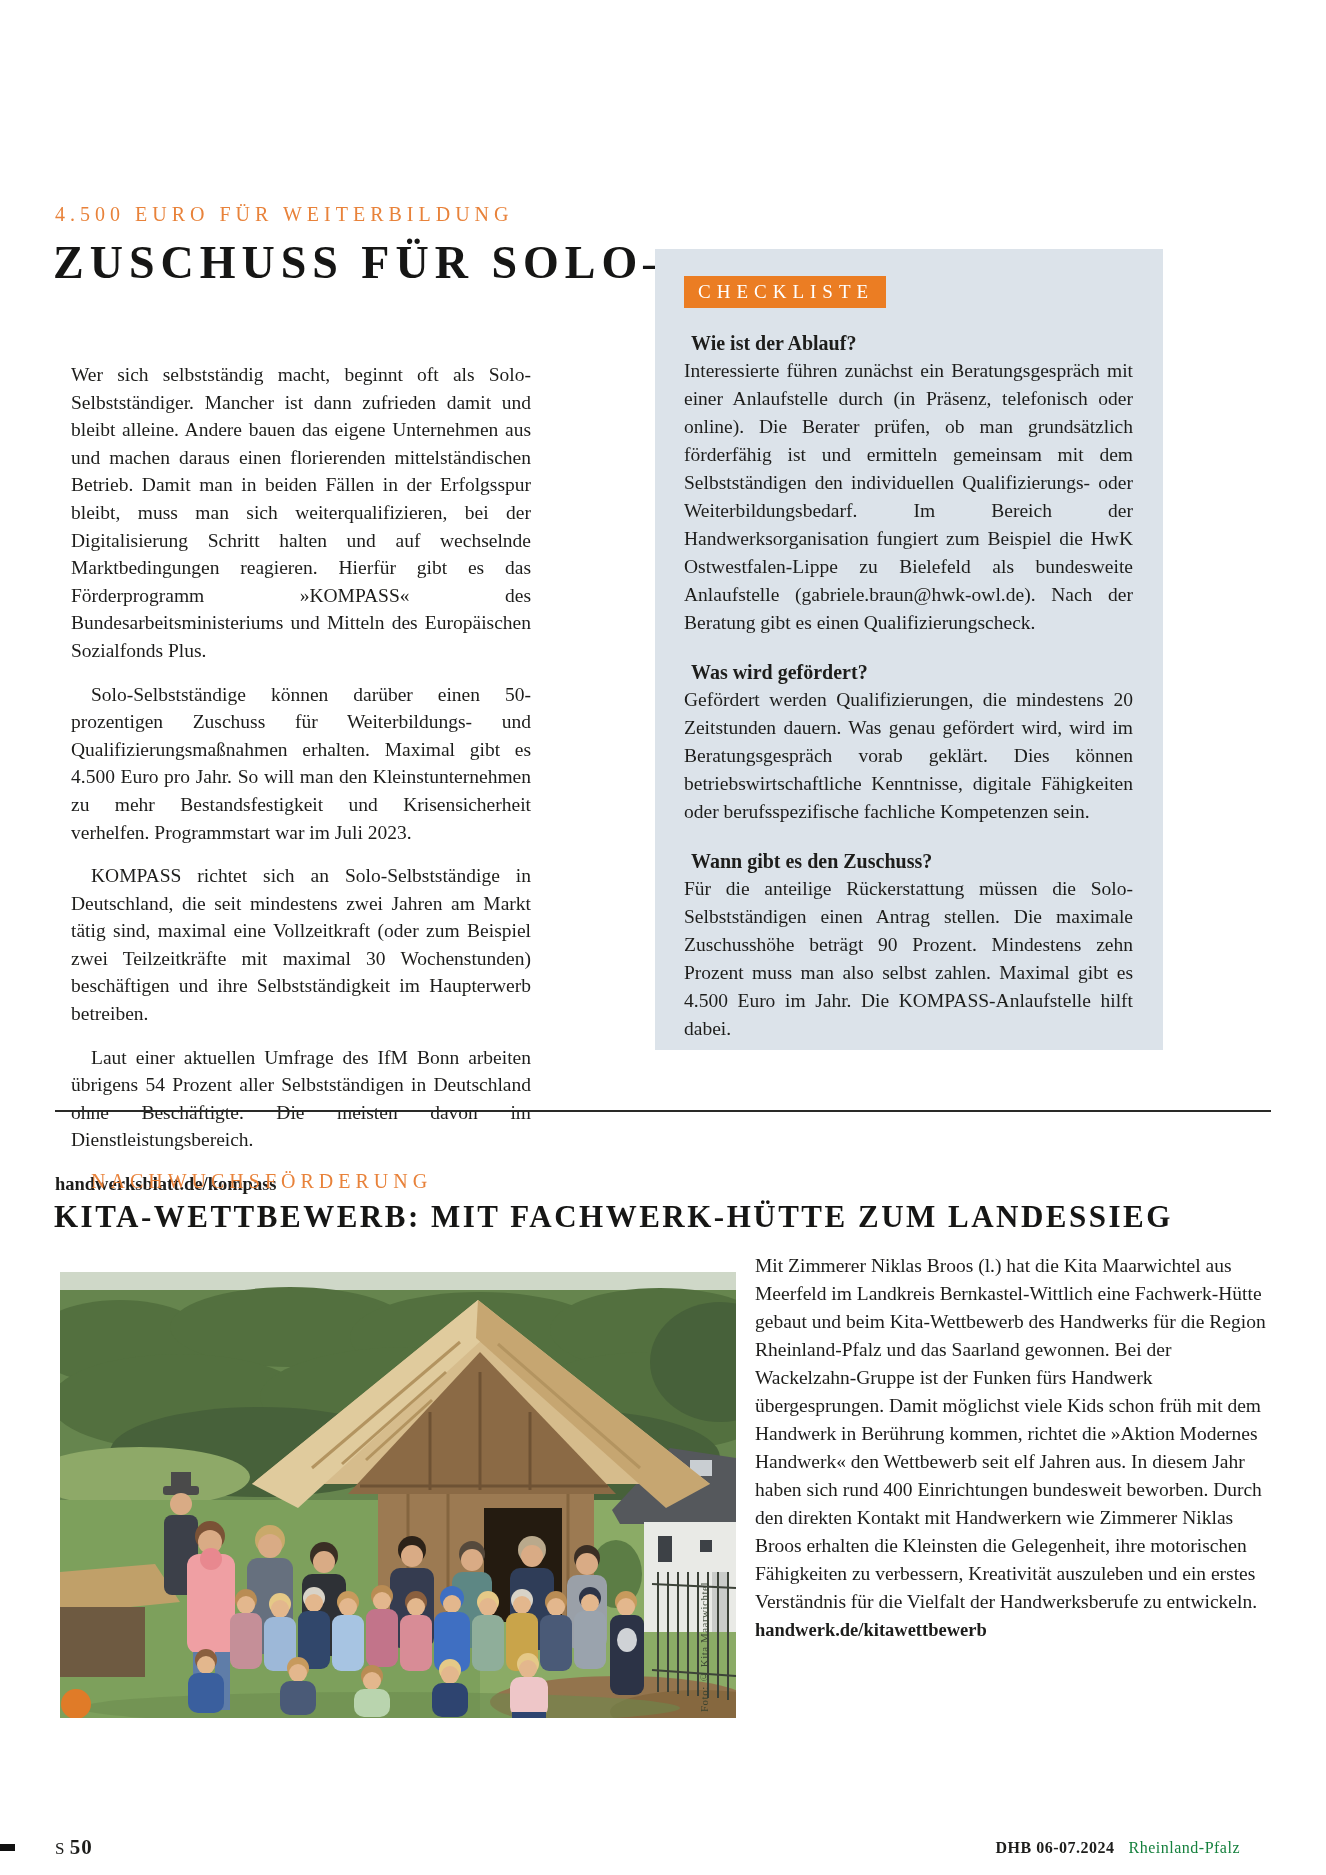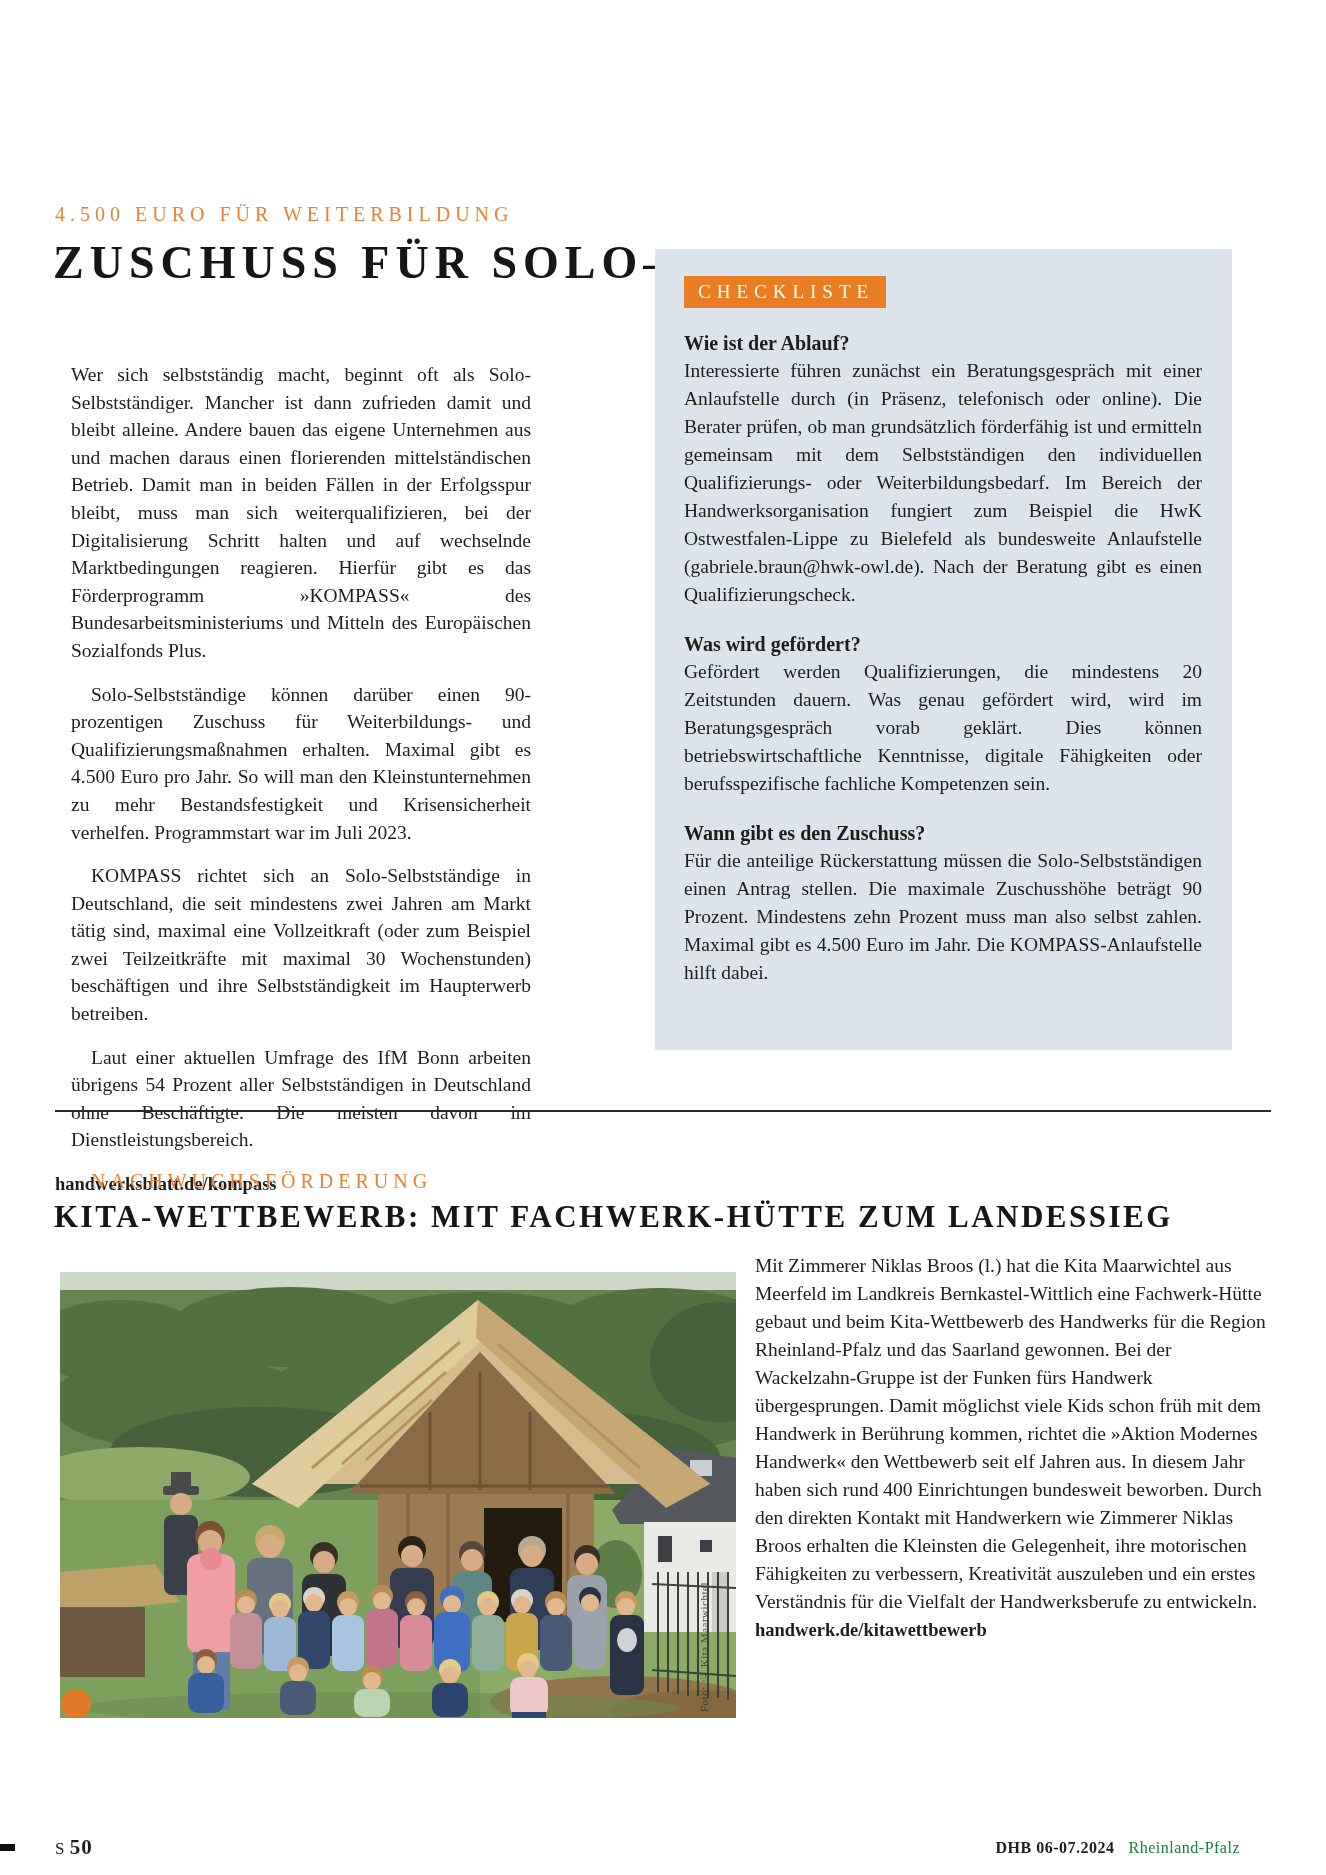--- a/index.html
+++ b/index.html
@@ -26,7 +26,7 @@
   .article-link{font-weight:700;font-size:18.5px;color:#1d1d1b;text-decoration:none;}
   
   #checklist-box{
-    position:absolute;left:655px;top:249px;width:577px;height:801px;
+    position:absolute;left:655px;top:249px;width:508px;height:801px;
     background:#dce3ea;box-sizing:border-box;padding:27px 30px 0 29px;
   }
   #checklist-badge{

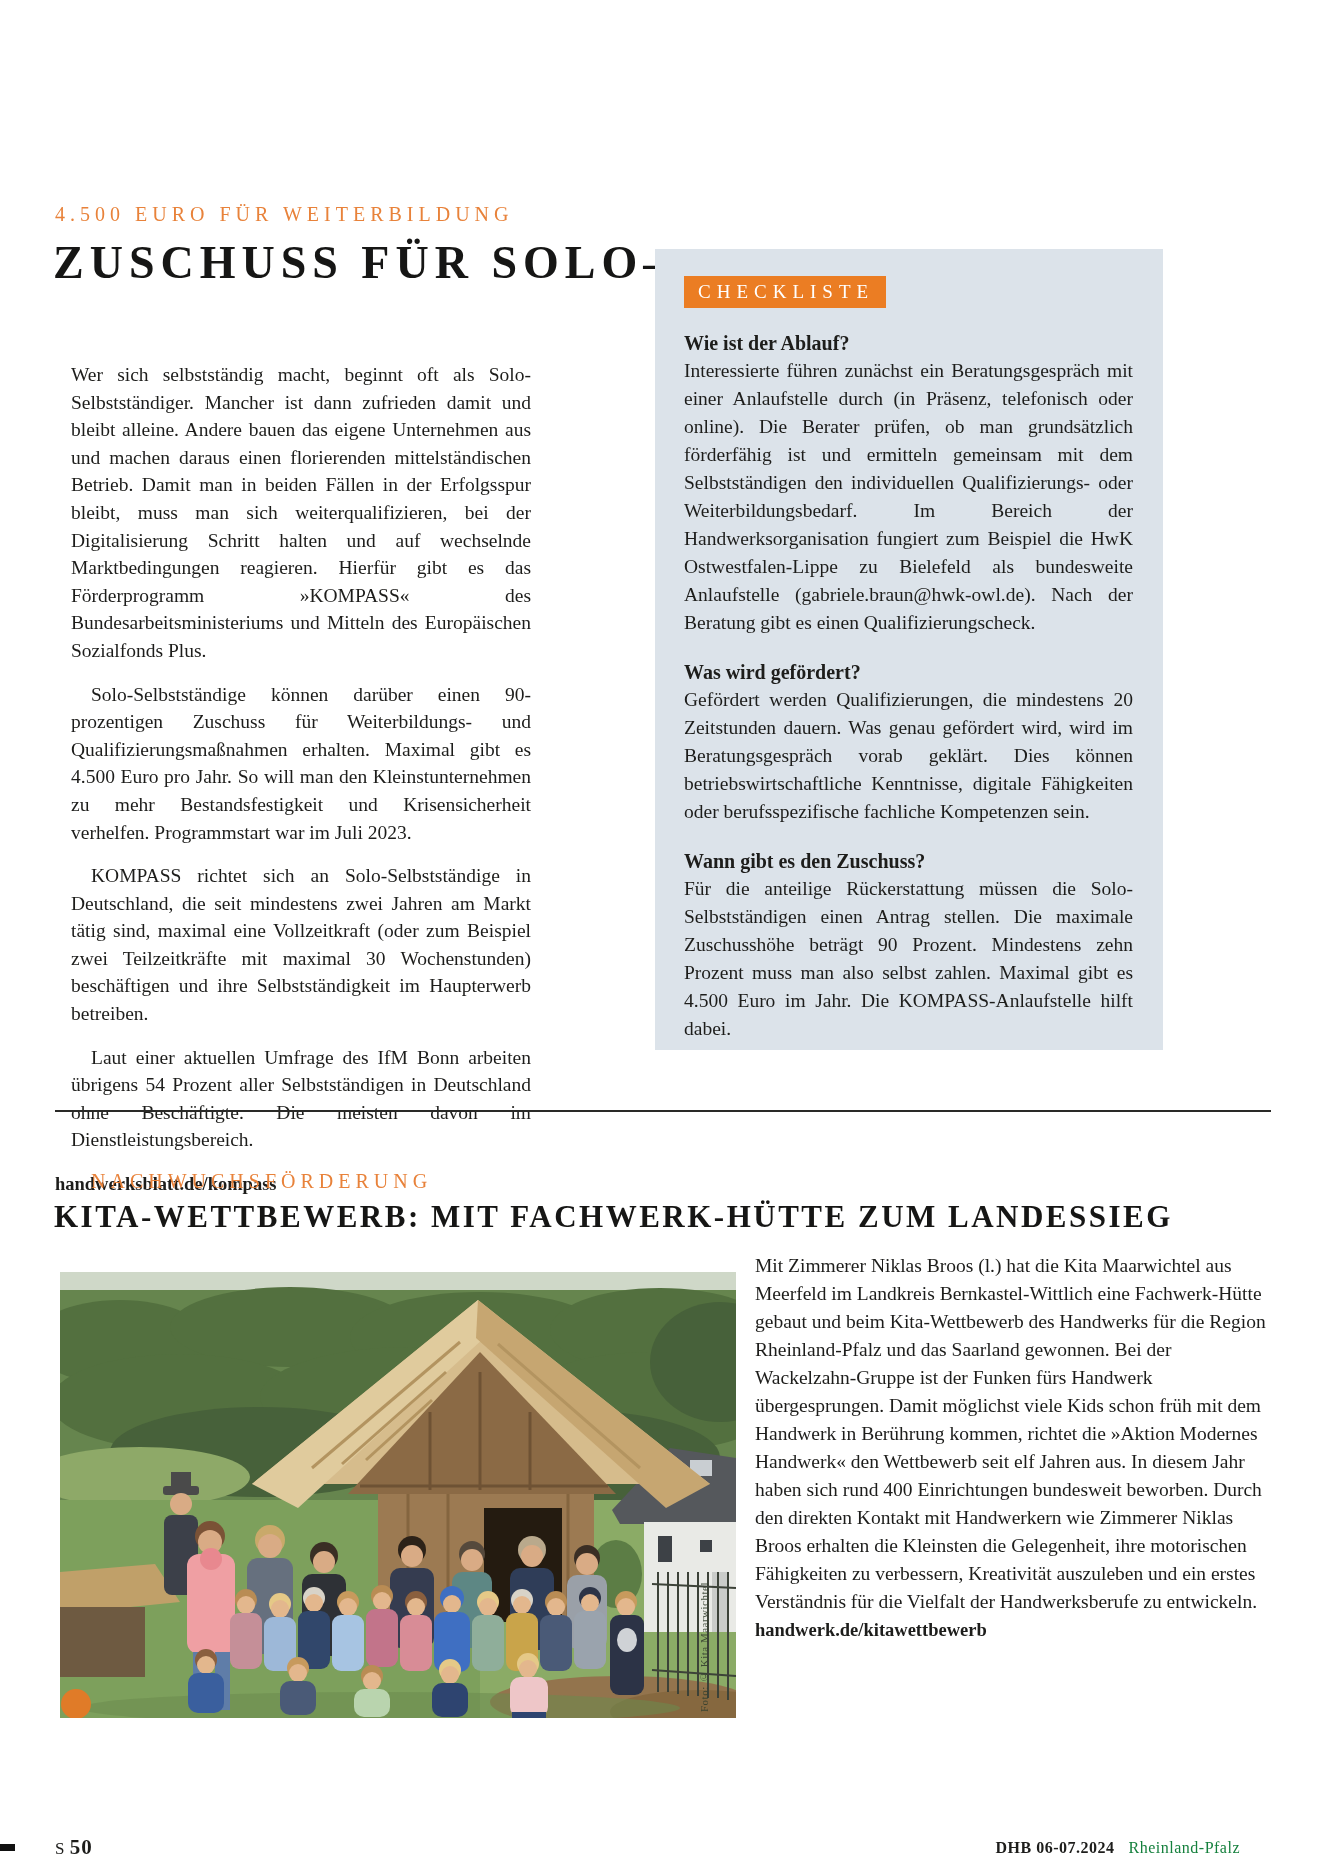--- a/index.html
+++ b/index.html
@@ -34,7 +34,7 @@
     font-size:19px;letter-spacing:6px;padding:5px 12px 5px 14px;font-weight:400;
   }
   .cl-section{margin-top:24px;}
-  .cl-heading{font-size:20px;font-weight:700;margin:0 0 2px 0;}
+  .cl-heading{font-size:20px;font-weight:700;margin:0 0 2px 7px;}
   .cl-text{margin:0;font-size:19.5px;line-height:28px;text-align:justify;}
   
   #rule{position:absolute;left:55px;top:1110px;width:1216px;height:2px;background:#2a2a28;}

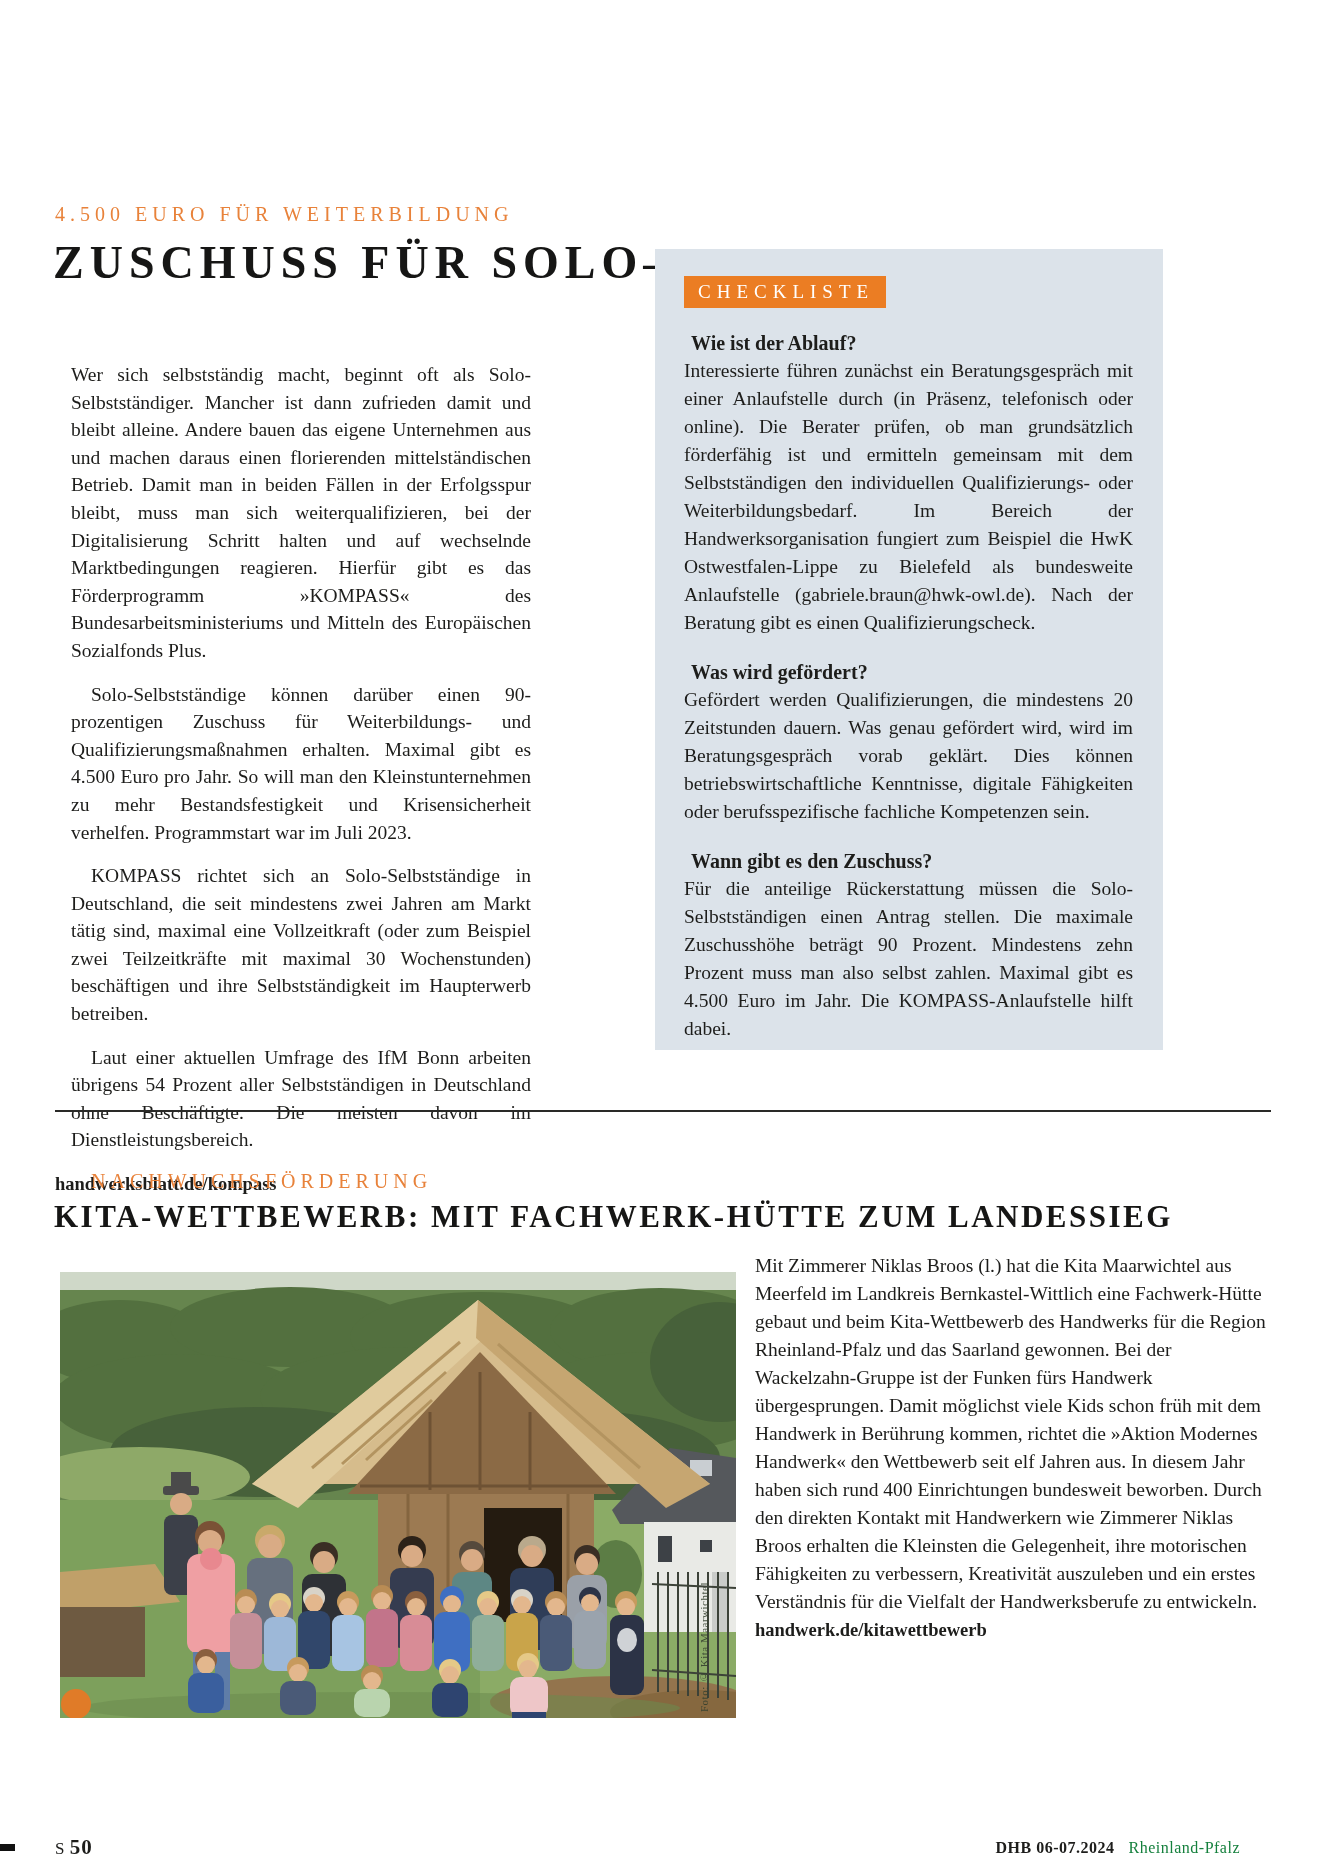--- a/index.html
+++ b/index.html
@@ -79,7 +79,7 @@
 
   <div id="a1-body">
     <p>Wer sich selbstständig macht, beginnt oft als Solo-Selbstständiger. Mancher ist dann zufrieden damit und bleibt alleine. Andere bauen das eigene Unternehmen aus und machen daraus einen florierenden mittelständischen Betrieb. Damit man in beiden Fällen in der Erfolgsspur bleibt, muss man sich weiterqualifizieren, bei der Digitalisierung Schritt halten und auf wechselnde Marktbedingungen reagieren. Hierfür gibt es das Förderprogramm »KOMPASS« des Bundesarbeitsministeriums und Mitteln des Europäischen Sozialfonds Plus.</p>
-    <p class="indent">Solo-Selbstständige können darüber einen 90-prozentigen Zuschuss für Weiterbildungs- und Qualifizierungsmaßnahmen erhalten. Maximal gibt es 4.500 Euro pro Jahr. So will man den Kleinstunternehmen zu mehr Bestandsfestigkeit und Krisensicherheit verhelfen. Programmstart war im Juli 2023.</p>
+    <p class="indent">Solo-Selbstständige können darüber einen 50-prozentigen Zuschuss für Weiterbildungs- und Qualifizierungsmaßnahmen erhalten. Maximal gibt es 4.500 Euro pro Jahr. So will man den Kleinstunternehmen zu mehr Bestandsfestigkeit und Krisensicherheit verhelfen. Programmstart war im Juli 2023.</p>
     <p class="indent">KOMPASS richtet sich an Solo-Selbstständige in Deutschland, die seit mindestens zwei Jahren am Markt tätig sind, maximal eine Vollzeitkraft (oder zum Beispiel zwei Teilzeitkräfte mit maximal 30 Wochenstunden) beschäftigen und ihre Selbstständigkeit im Haupterwerb betreiben.</p>
     <p class="indent">Laut einer aktuellen Umfrage des IfM Bonn arbeiten übrigens 54 Prozent aller Selbstständigen in Deutschland ohne Beschäftigte. Die meisten davon im Dienstleistungsbereich.</p>
     <a href="#" class="article-link">handwerksblatt.de/kompass</a>

